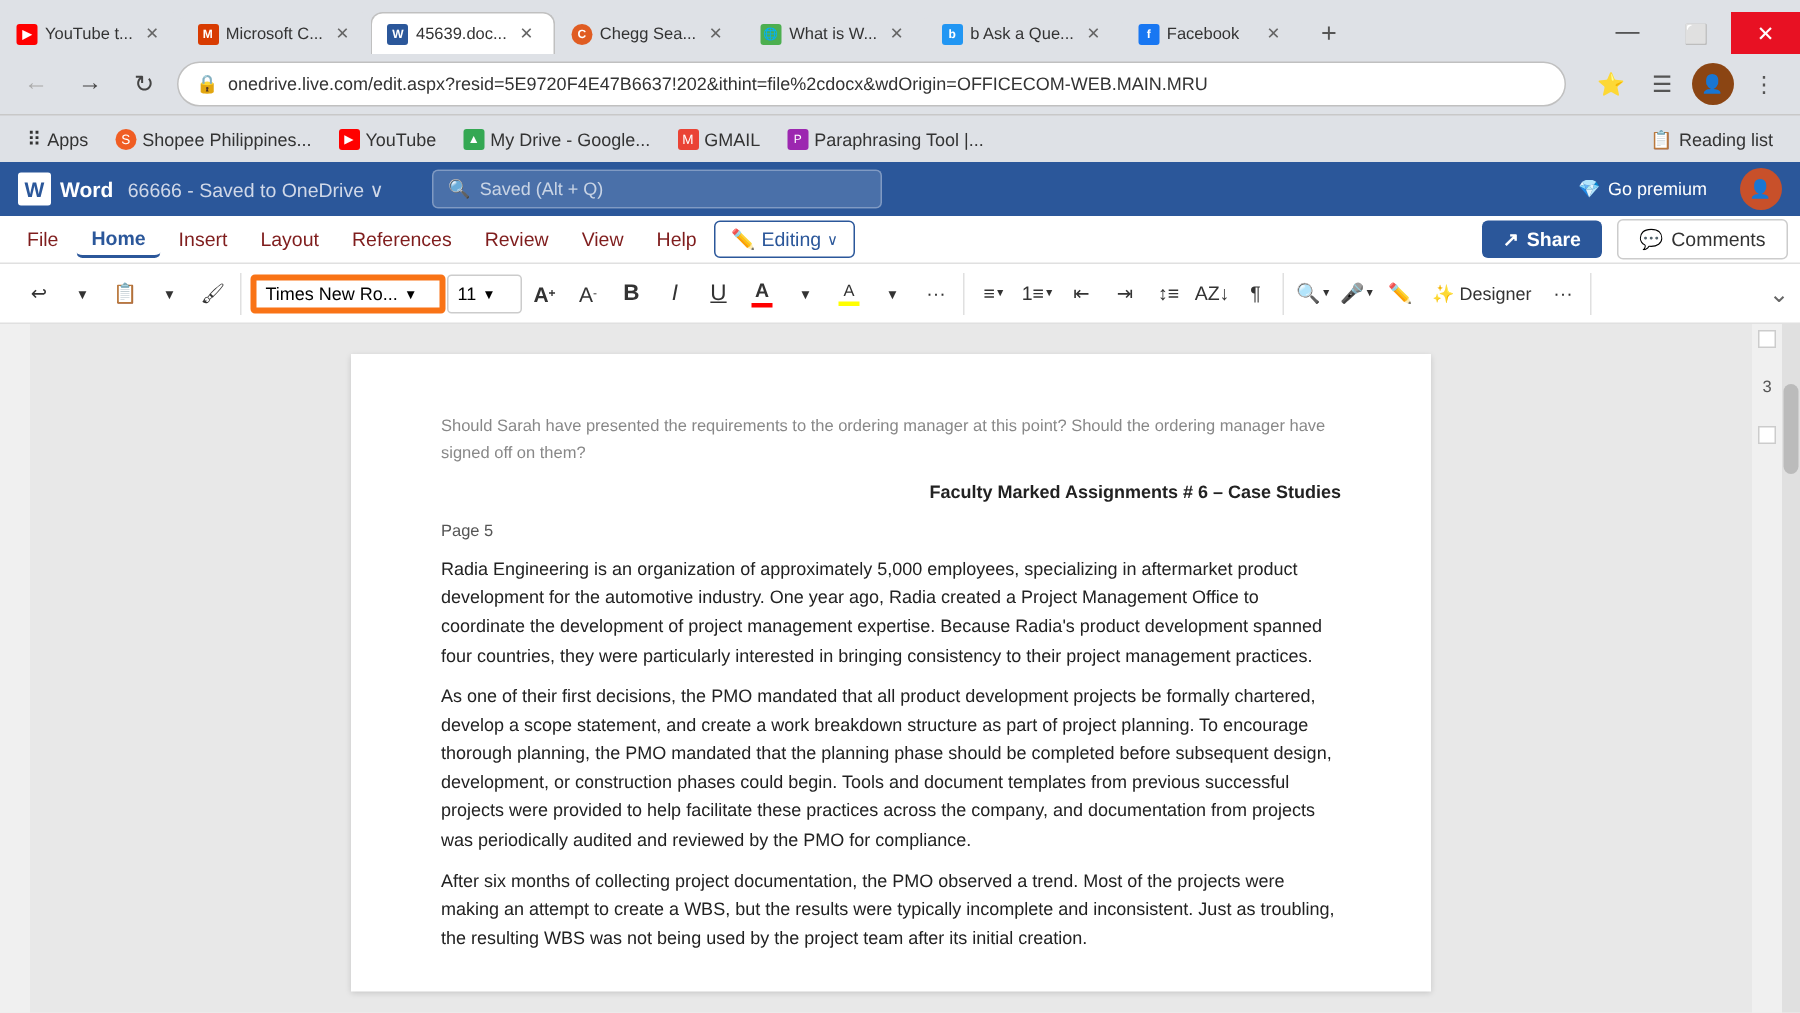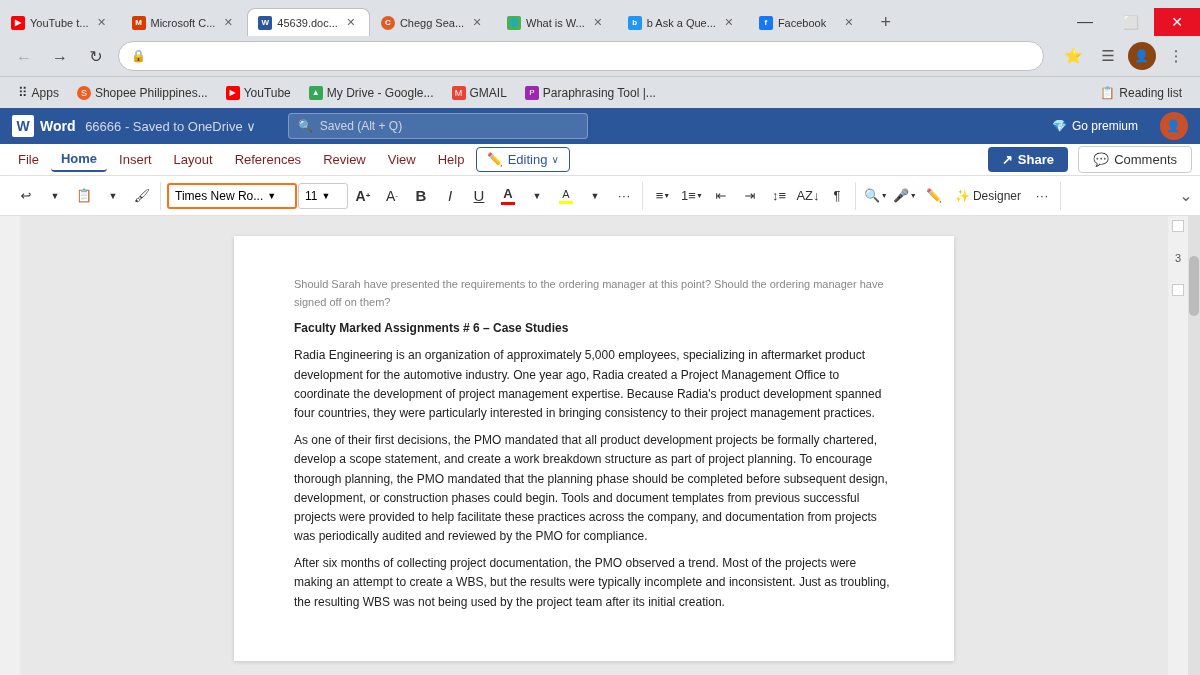--- a/index.html
+++ b/index.html
@@ -158,6 +158,7 @@
   <div class="nav-btn">↻</div>
   <div class="url-bar">
     <span>🔒</span>
+    <span class="url-text">onedrive.live.com/edit.aspx?resid=5E9720F4E47B6637!202&amp;ithint=file%2cdocx&amp;wdOrigin=OFFICECOM-WEB.MAIN.MRU</span>
   </div>
   <div class="address-icons">
     <div class="addr-icon-btn">⭐</div>

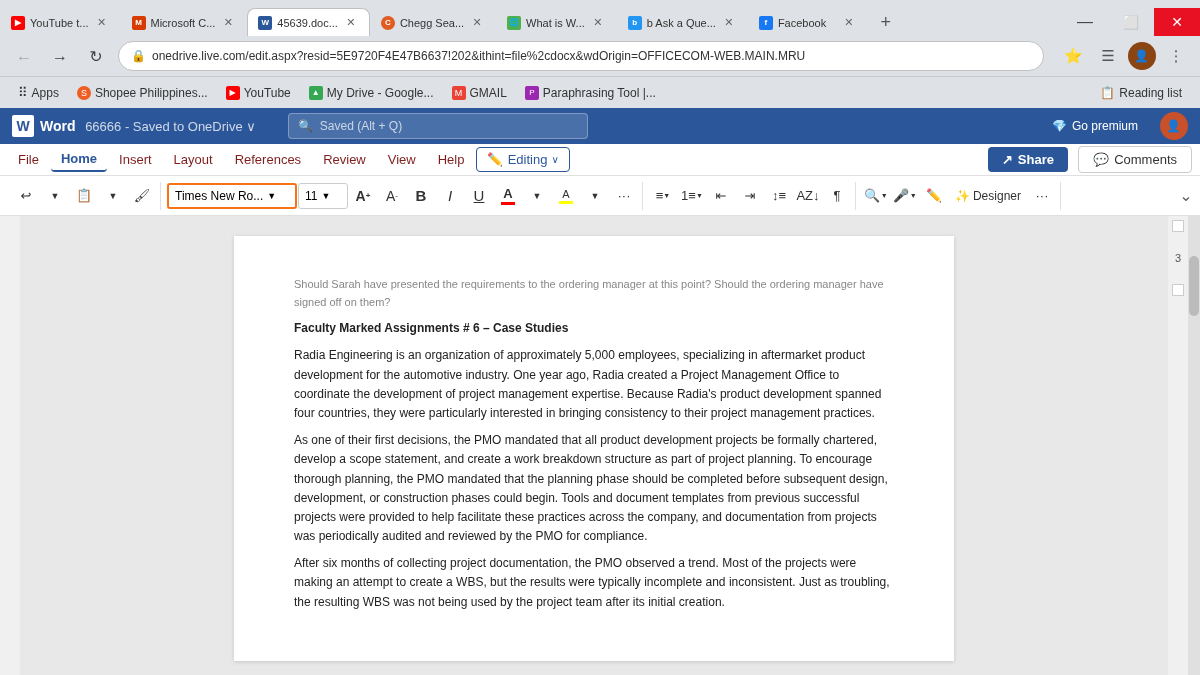--- a/index.html
+++ b/index.html
@@ -54,7 +54,7 @@
     .toolbar-group:last-child { border-right: none; }
     .tb-btn { width: 28px; height: 28px; display: flex; align-items: center; justify-content: center; cursor: pointer; border-radius: 3px; font-size: 13px; color: #333; }
     .tb-btn.with-text { width: auto; padding: 0 6px; font-size: 12px; gap: 3px; }
-    .font-family-box { display: flex; align-items: center; height: 26px; border: 2px solid #f97316; border-radius: 3px; padding: 0 6px; min-width: 130px; font-size: 12px; gap: 4px; cursor: pointer; }
+    .font-family-box { display: flex; align-items: center; height: 26px; border: 4px solid #f97316; border-radius: 3px; padding: 0 6px; min-width: 130px; font-size: 12px; gap: 4px; cursor: pointer; }
     .font-size-box { display: flex; align-items: center; height: 26px; border: 1px solid #ccc; border-radius: 3px; padding: 0 6px; width: 50px; font-size: 12px; gap: 4px; cursor: pointer; }
     .editing-btn { display: flex; align-items: center; gap: 4px; padding: 4px 10px; border: 1px solid #2b579a; border-radius: 4px; color: #2b579a; cursor: pointer; font-size: 13px; }
 

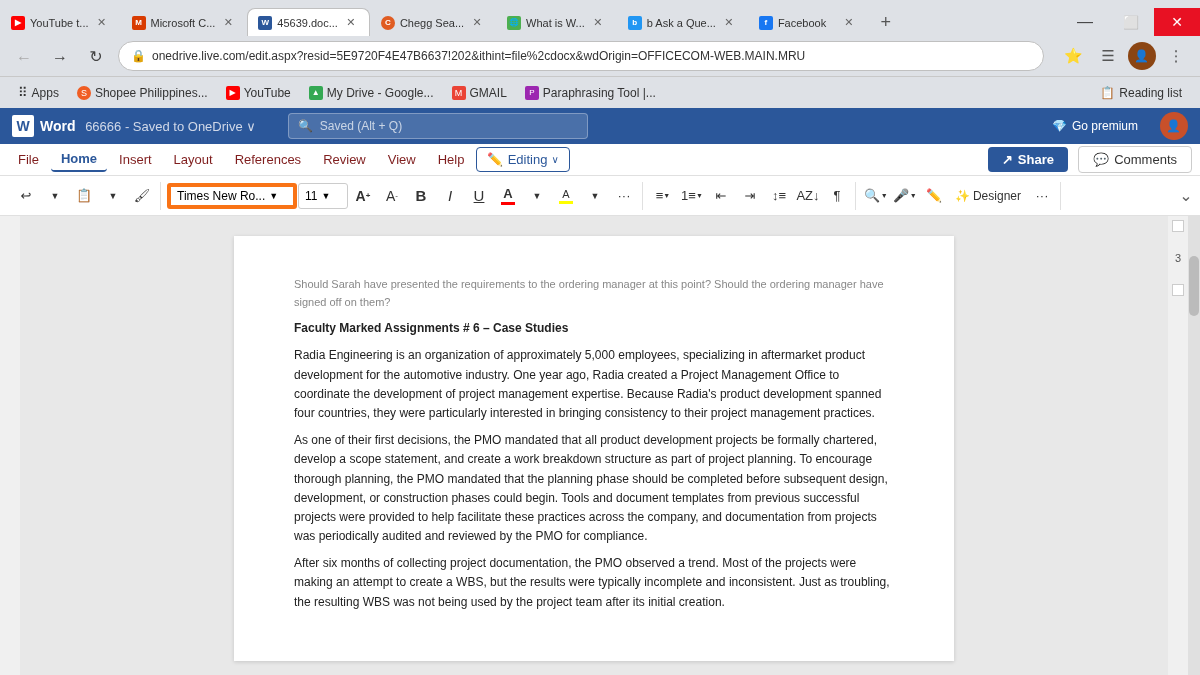--- a/index.html
+++ b/index.html
@@ -321,7 +321,7 @@
         <span>Should Sarah have presented the requirements to the ordering manager at this point? Should the ordering manager have signed off on them?</span>
       </div>
 
-      <div class="para bold-text" style="margin-top:6px;">Faculty Marked Assignments # 6 – Case Studies</div>
+      <div class="para bold-text" style="margin-top:6px;text-align:right;">Faculty Marked Assignments # 6 – Case Studies</div>
 
 
 

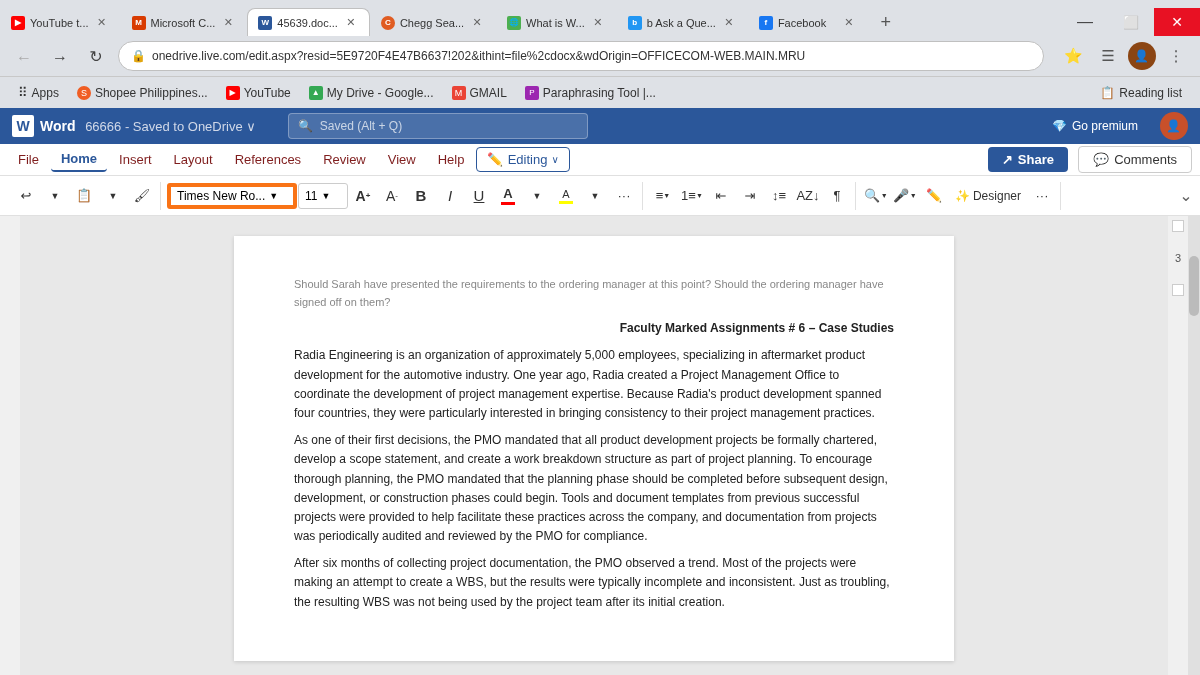--- a/index.html
+++ b/index.html
@@ -324,6 +324,7 @@
       <div class="para bold-text" style="margin-top:6px;text-align:right;">Faculty Marked Assignments # 6 – Case Studies</div>
 
 
+      <div class="page-num" style="margin-top:8px;">Page 5</div>
 
 
       <div class="para">

